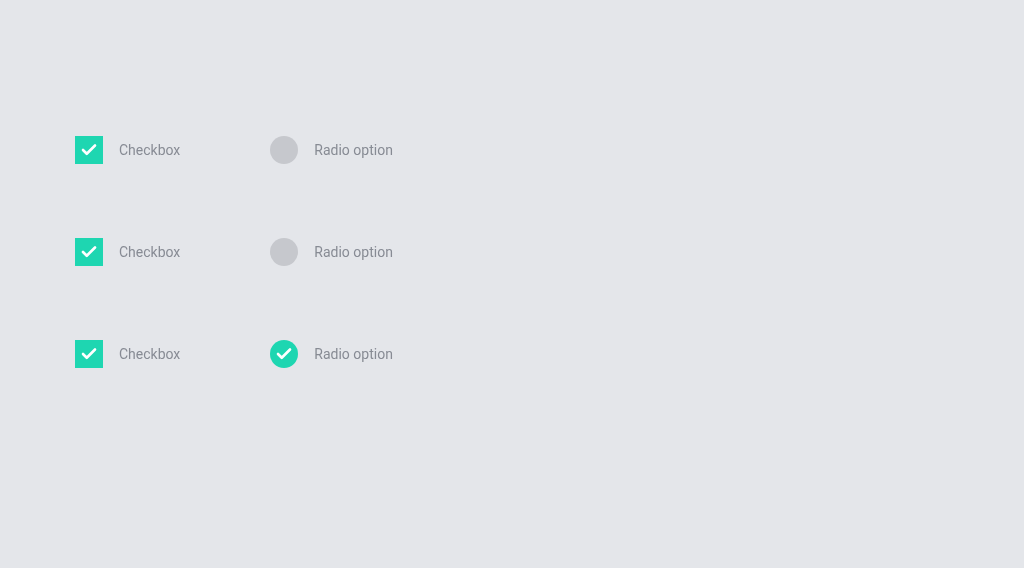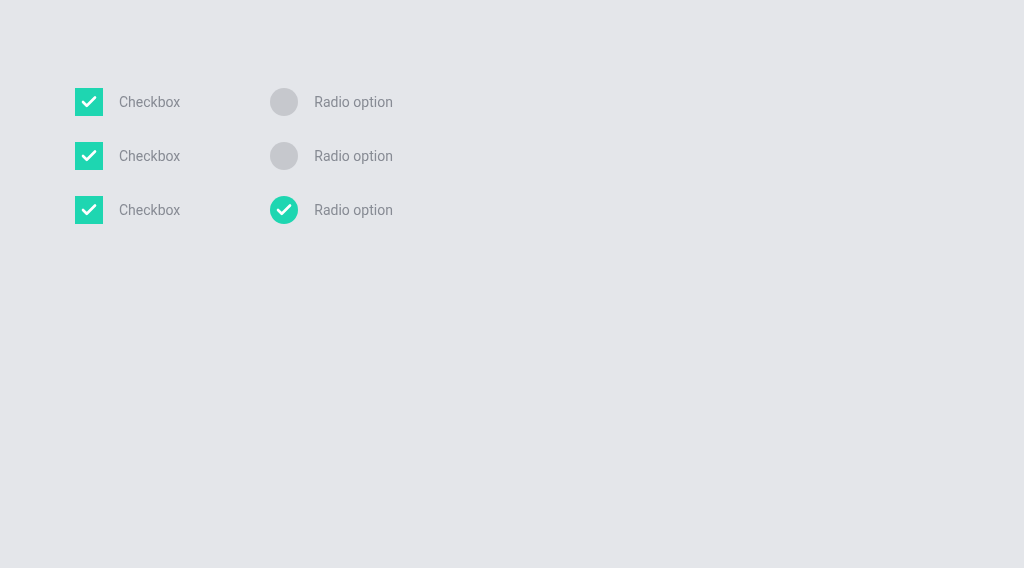--- a/index.html
+++ b/index.html
@@ -31,6 +31,7 @@
       align-items: center;
       gap: 16px;
       cursor: pointer;
+      margin-top: 48px;
     }
     .checkbox {
       width: 28px;

